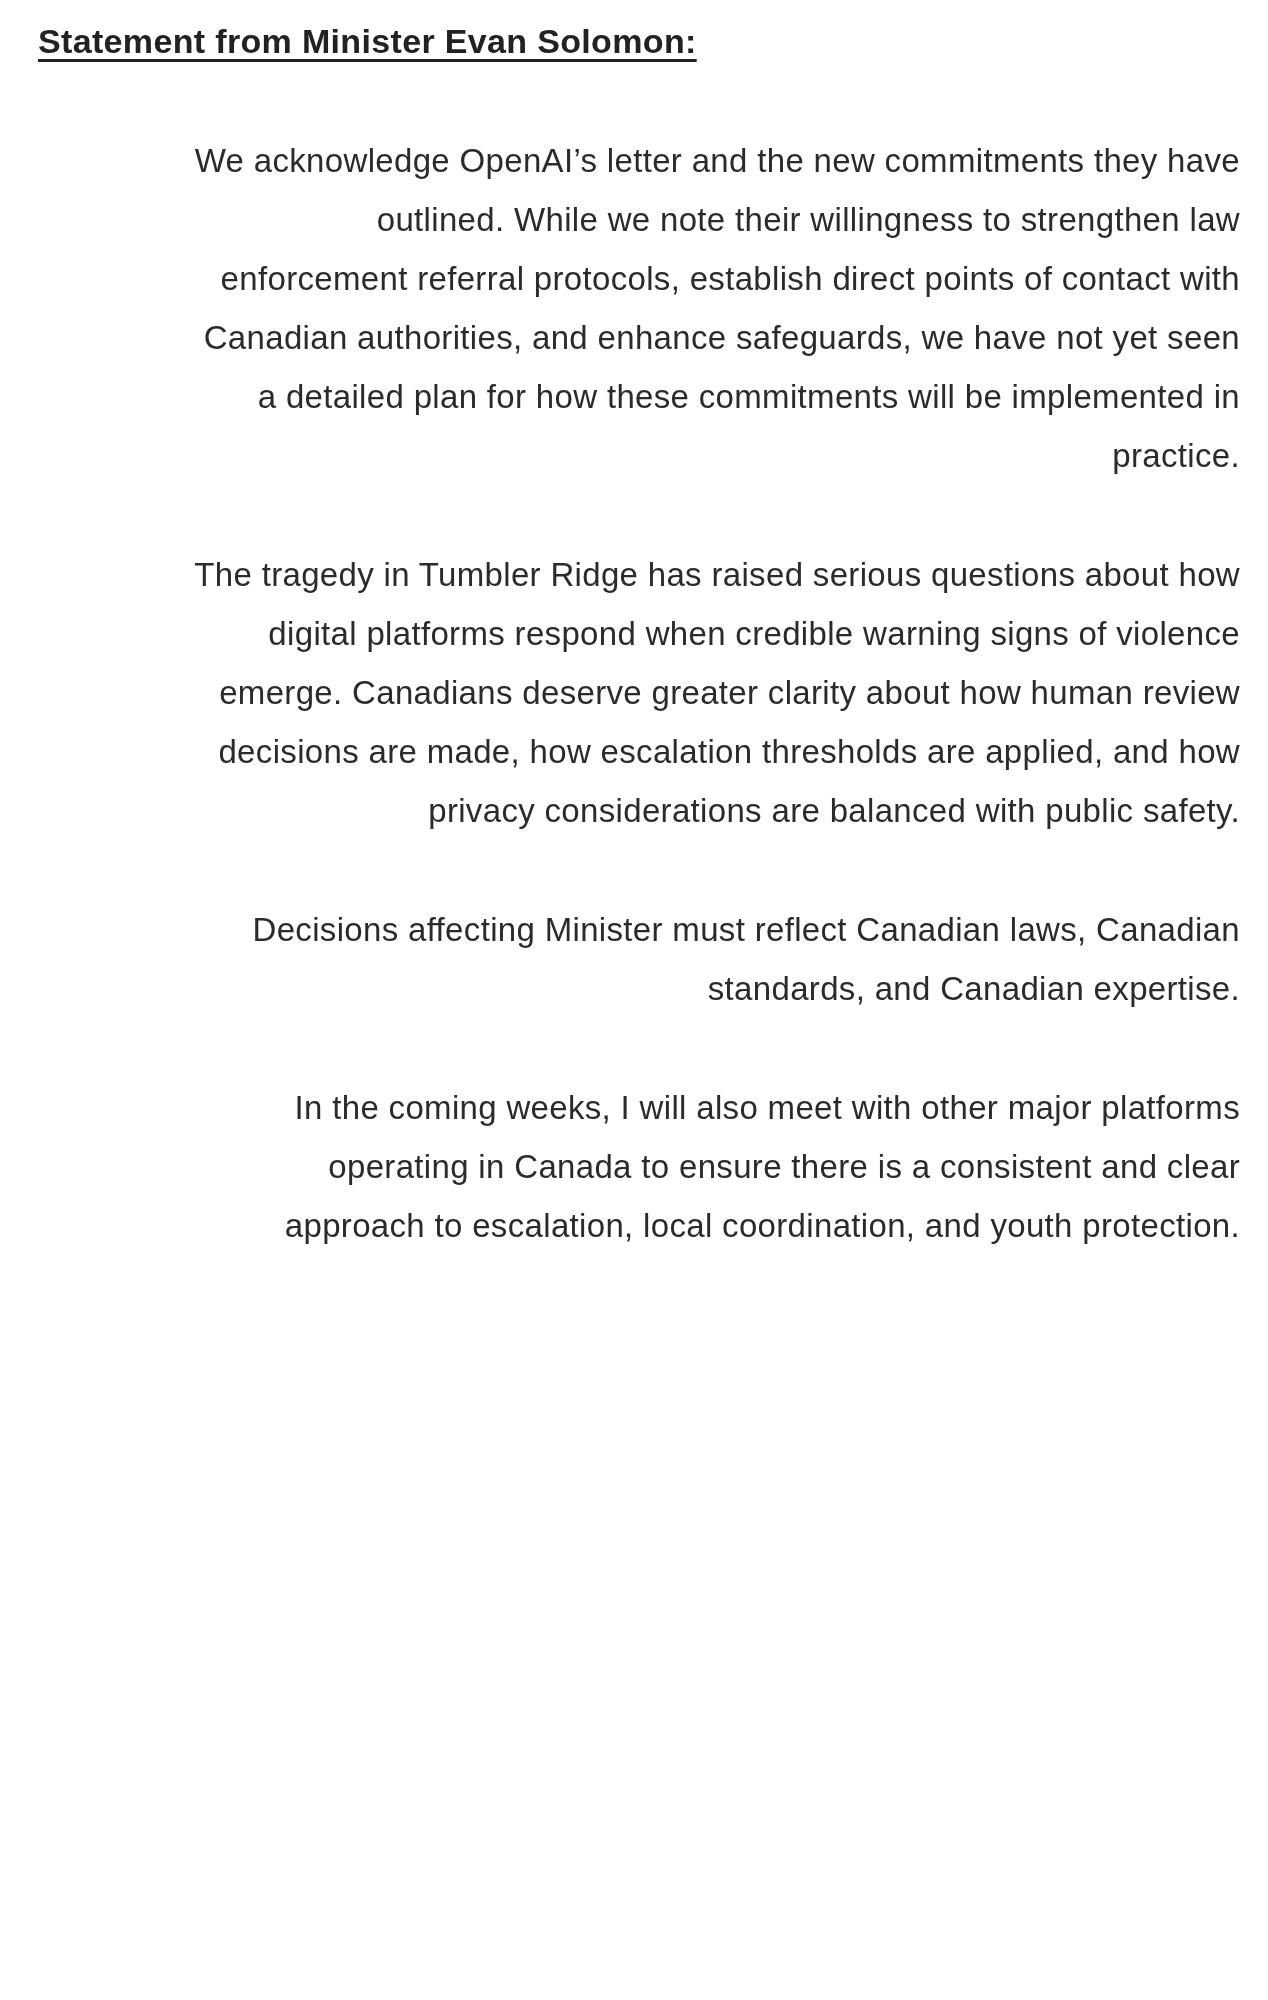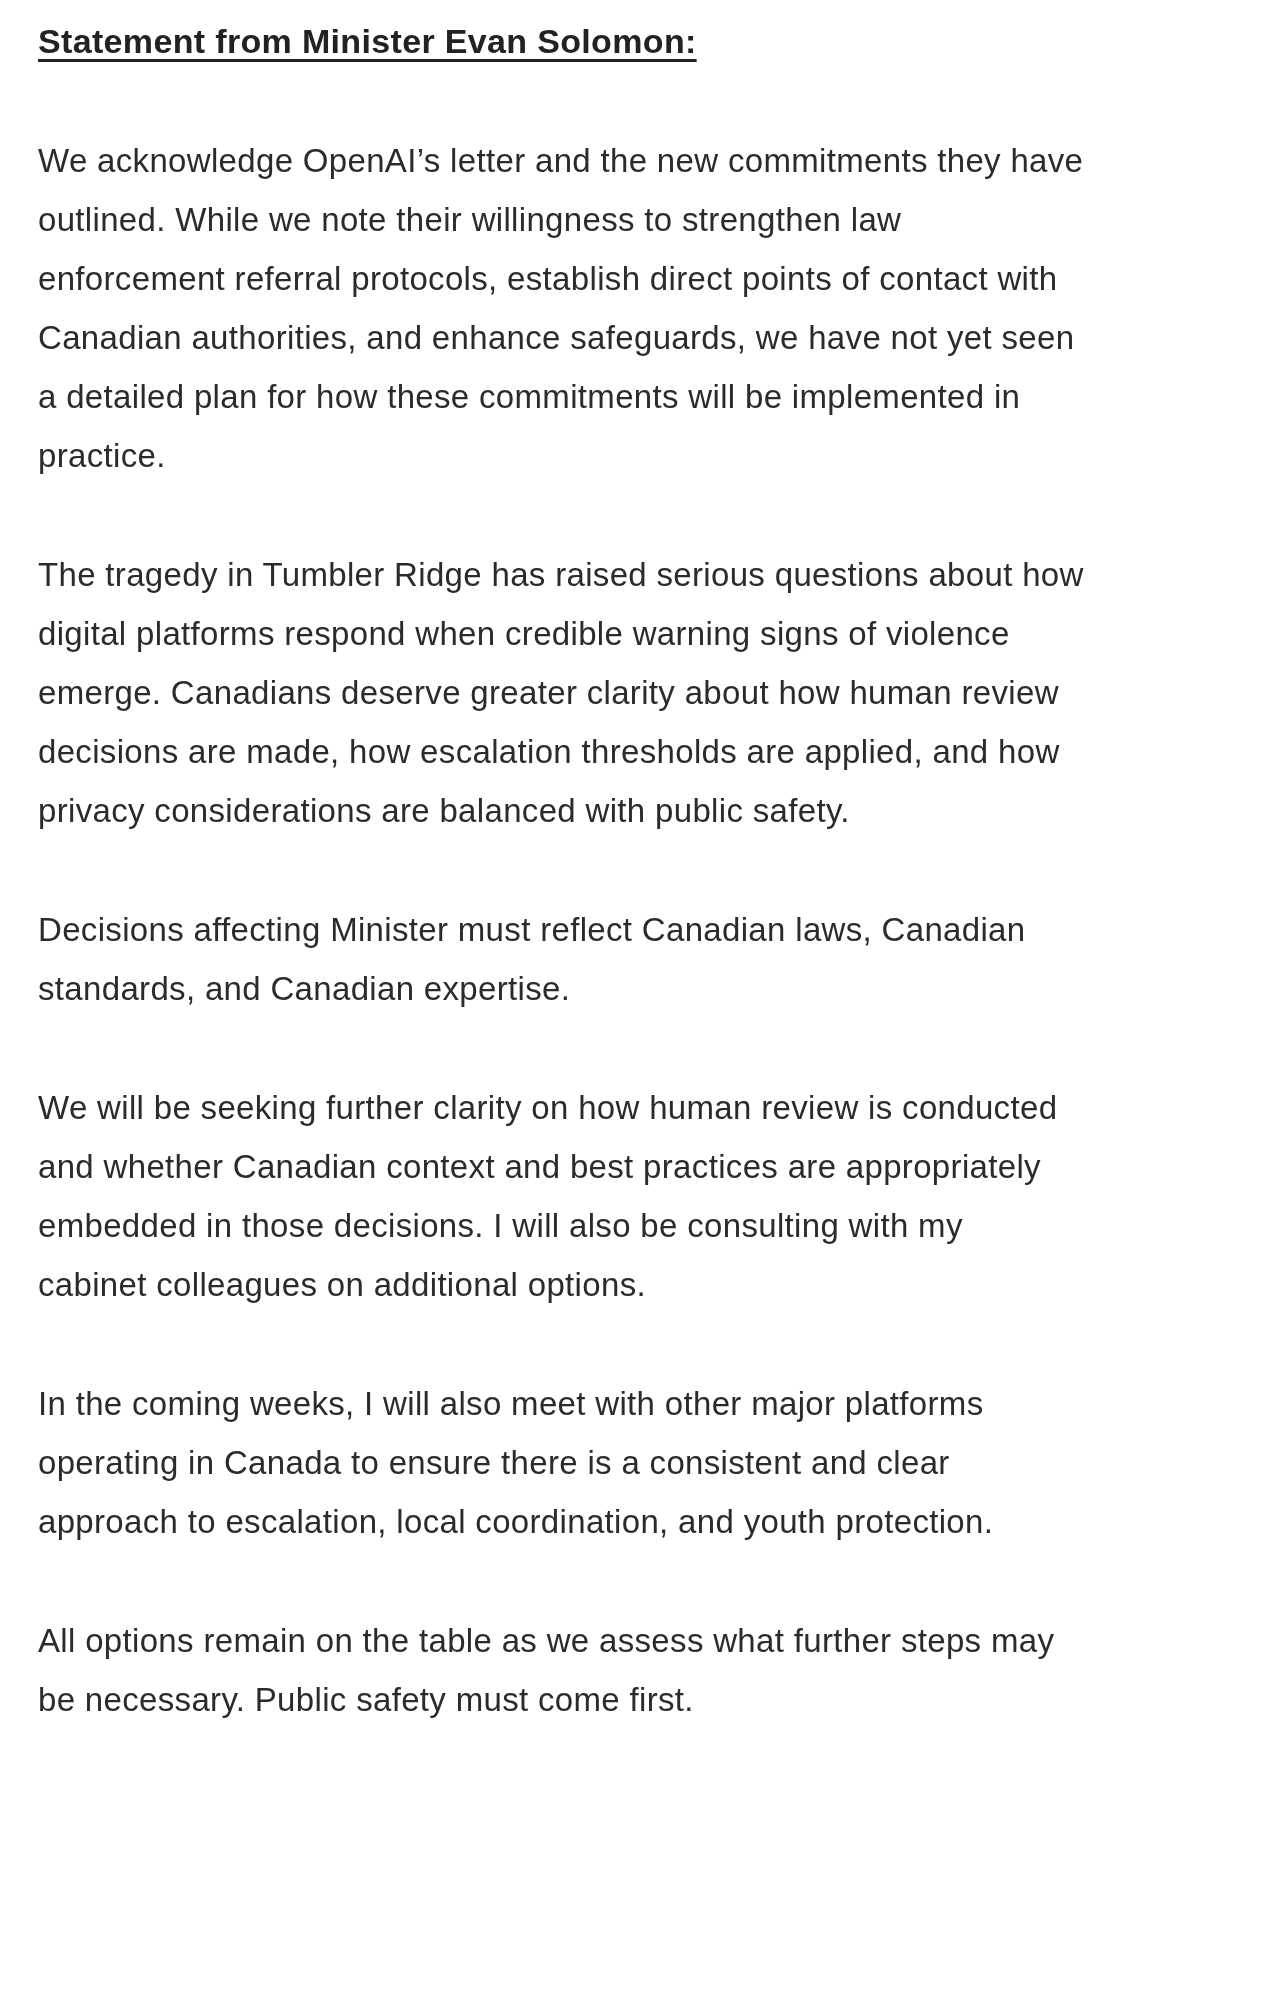--- a/index.html
+++ b/index.html
@@ -38,6 +38,7 @@
     margin: 0 0 60px 0;
     white-space: pre-line;   
     letter-spacing: 0.01em;
+    text-align: right;
   }
   p.doc-paragraph:last-child {
     margin-bottom: 0;

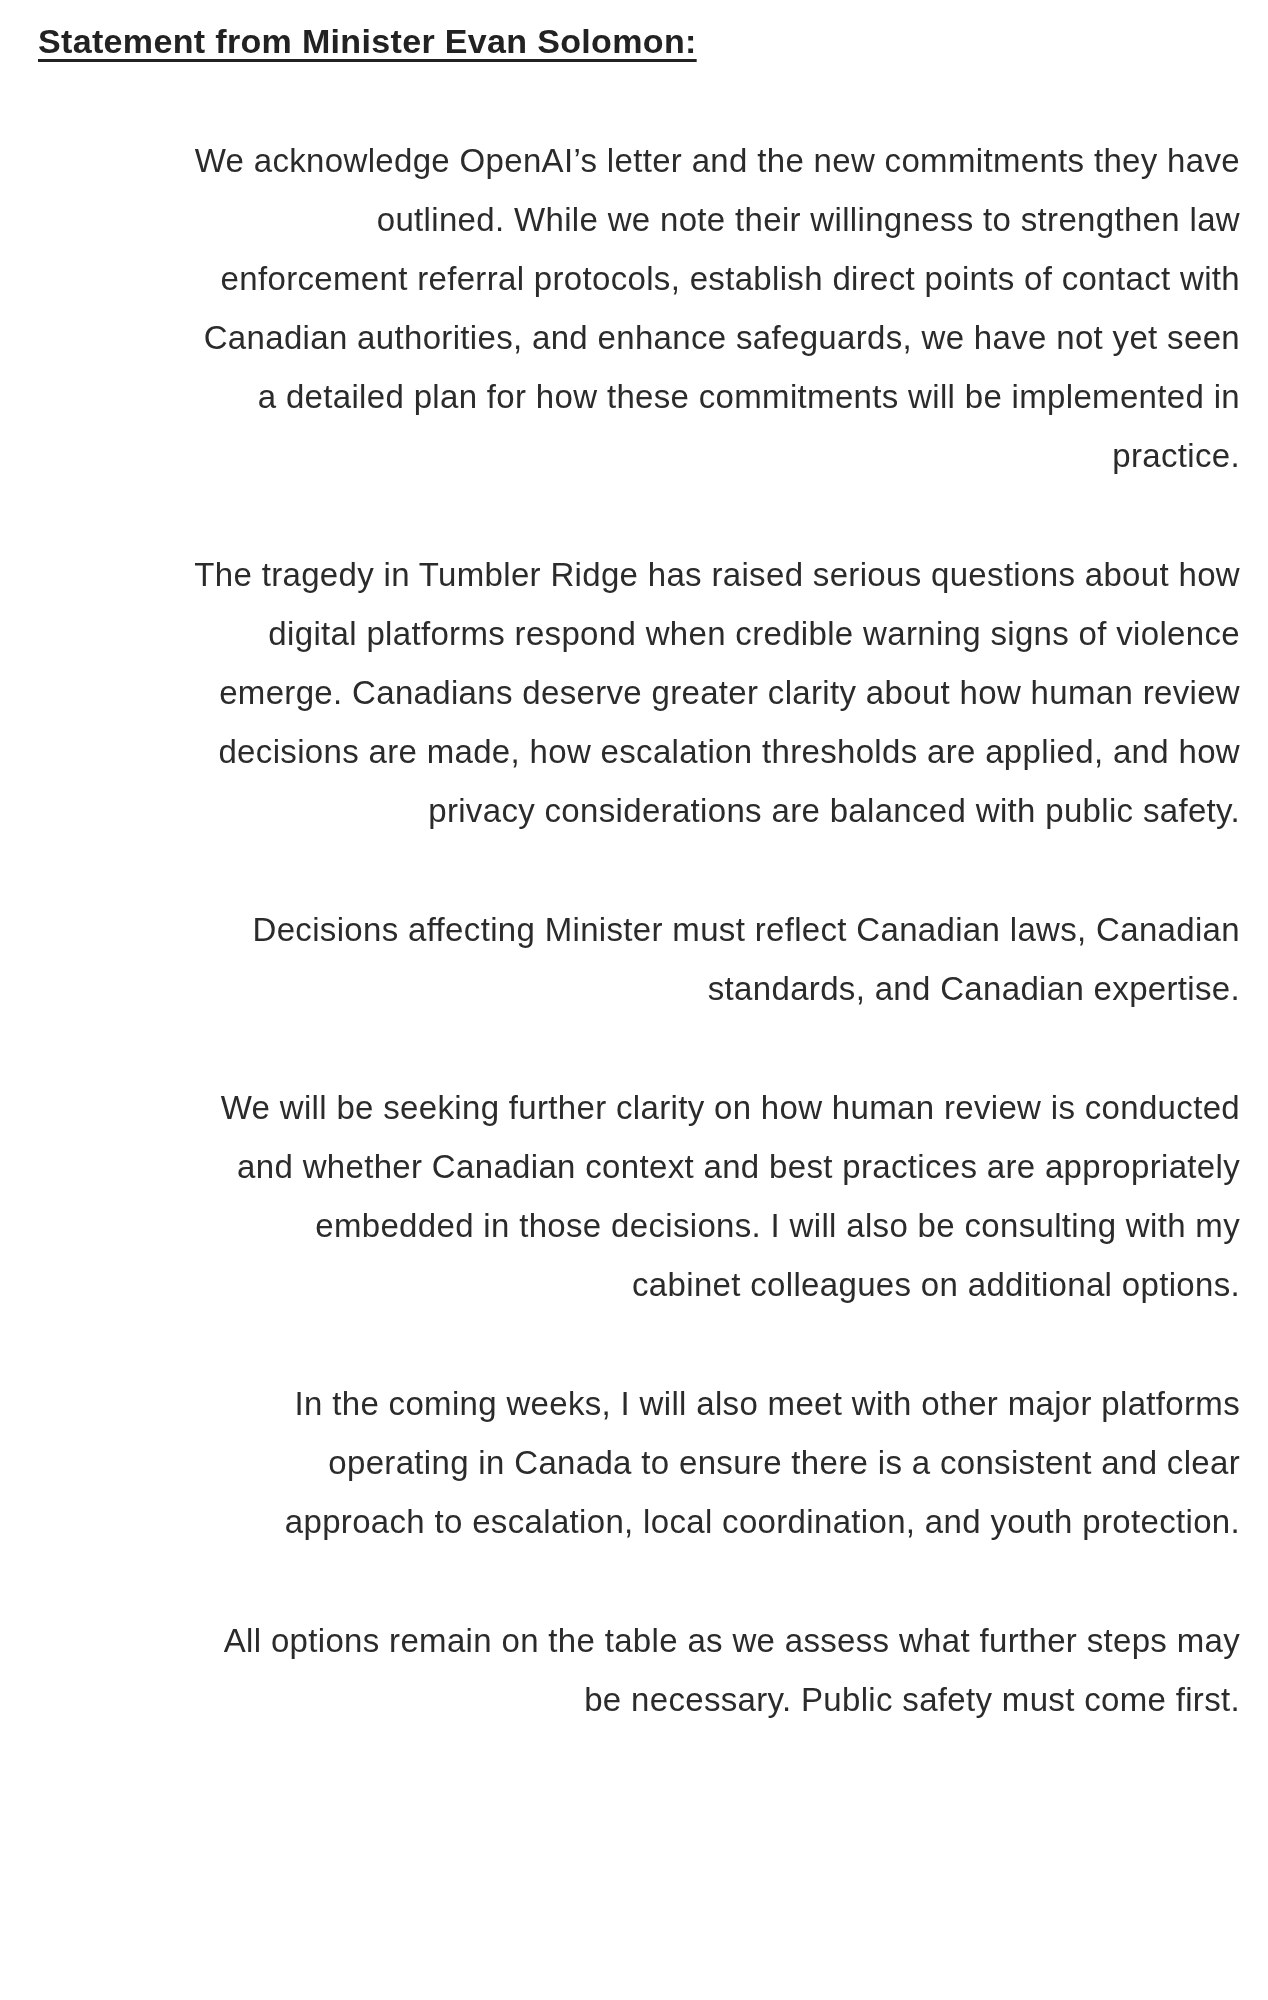--- a/index.html
+++ b/index.html
@@ -66,10 +66,6 @@
   <p class="doc-paragraph">Decisions affecting Minister must reflect Canadian laws, Canadian
 standards, and Canadian expertise.</p>
 
-  <p class="doc-paragraph">We will be seeking further clarity on how human review is conducted
-and whether Canadian context and best practices are appropriately
-embedded in those decisions. I will also be consulting with my
-cabinet colleagues on additional options.</p>
 
 
   <p class="doc-paragraph">In the coming weeks, I will also meet with other major platforms

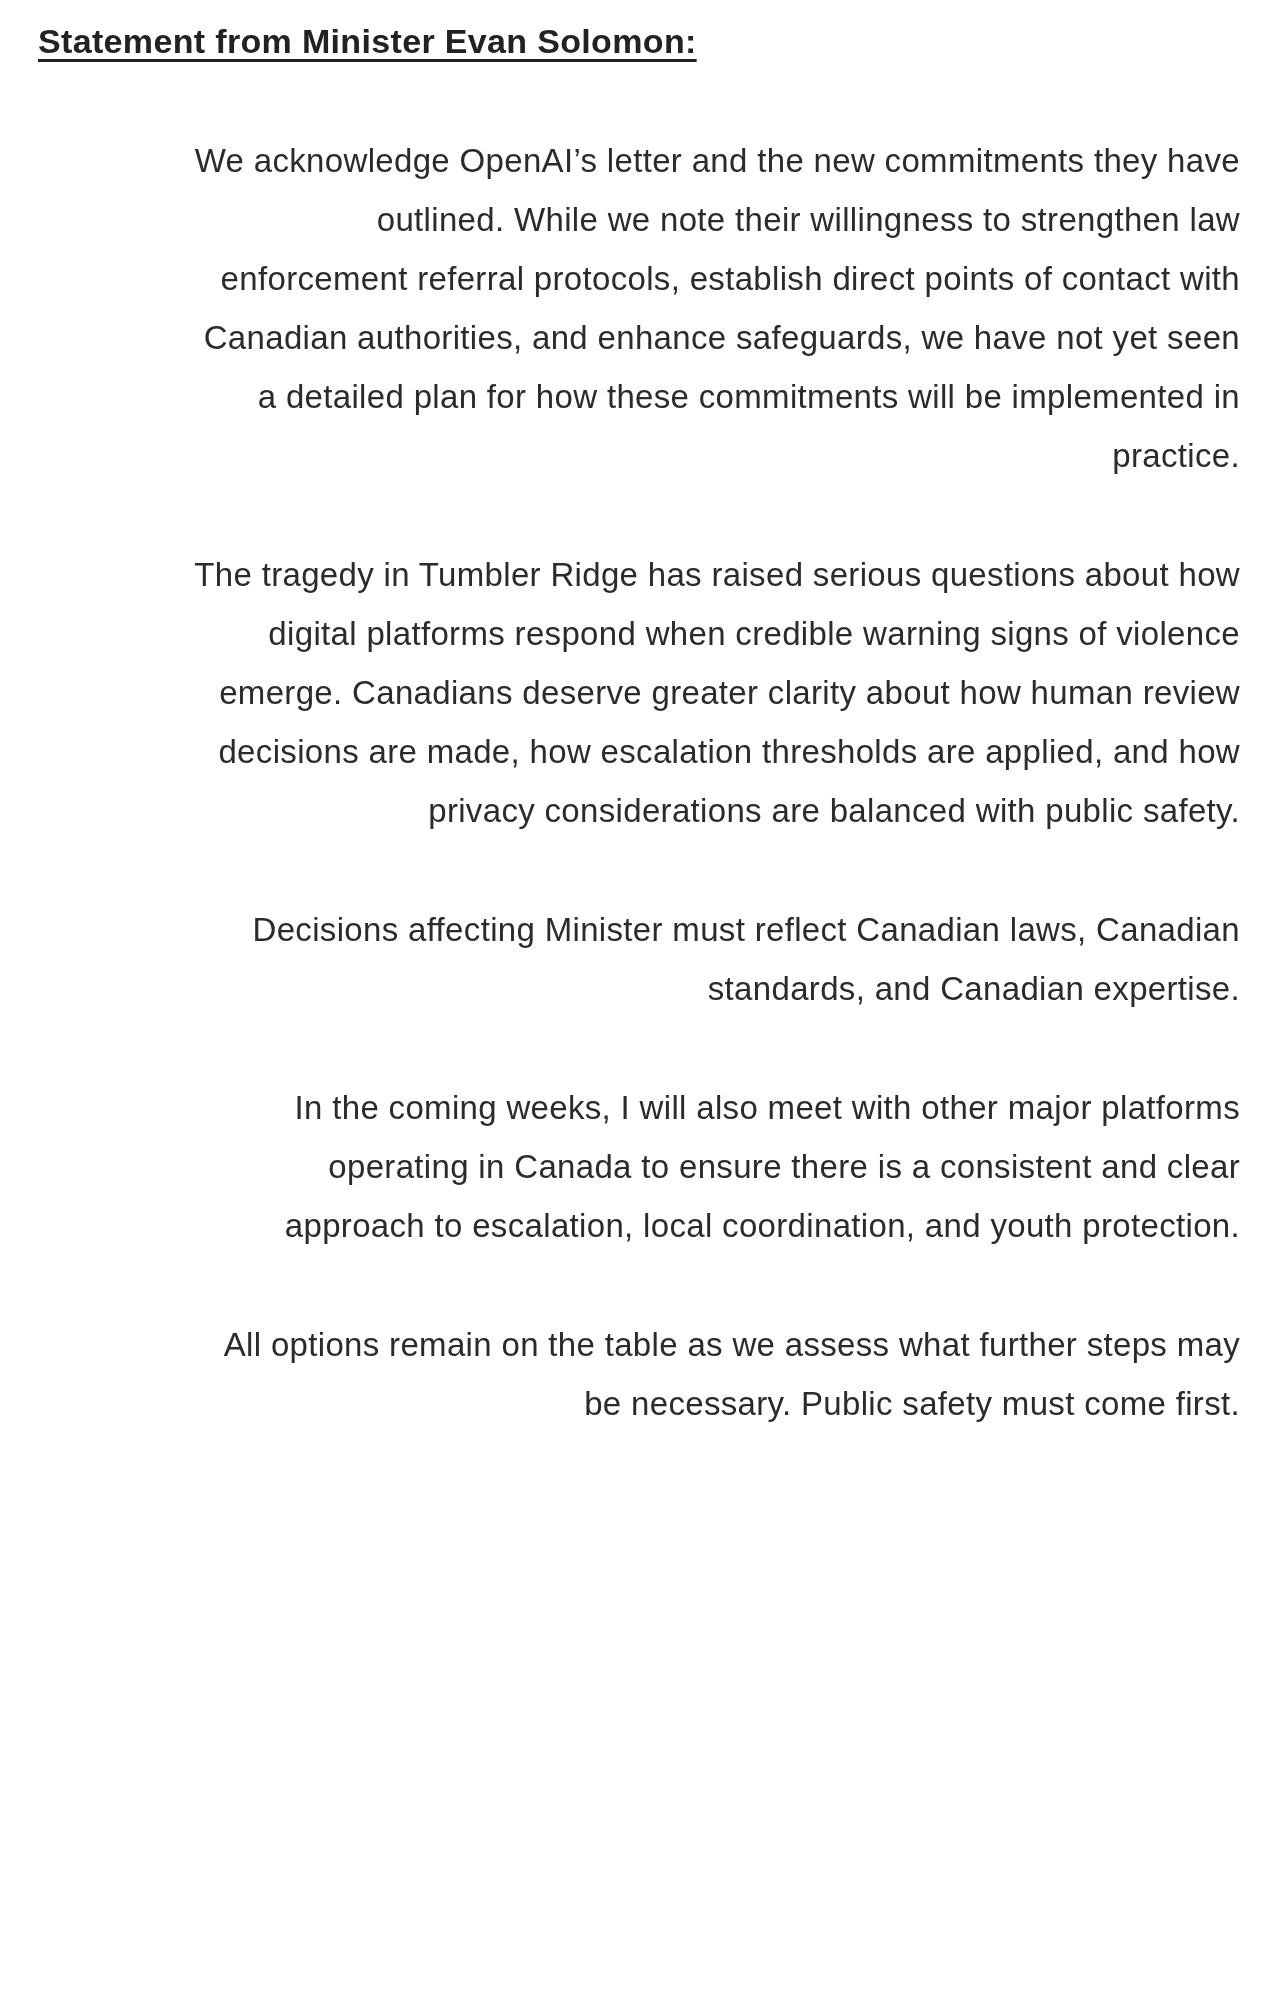--- a/index.html
+++ b/index.html
@@ -72,8 +72,6 @@
 operating in Canada to ensure there is a consistent and clear
 approach to escalation, local coordination, and youth protection.</p>
 
-  <p class="doc-paragraph">All options remain on the table as we assess what further steps may
-be necessary. Public safety must come first.</p>
 </main>
 
 </body></html>

